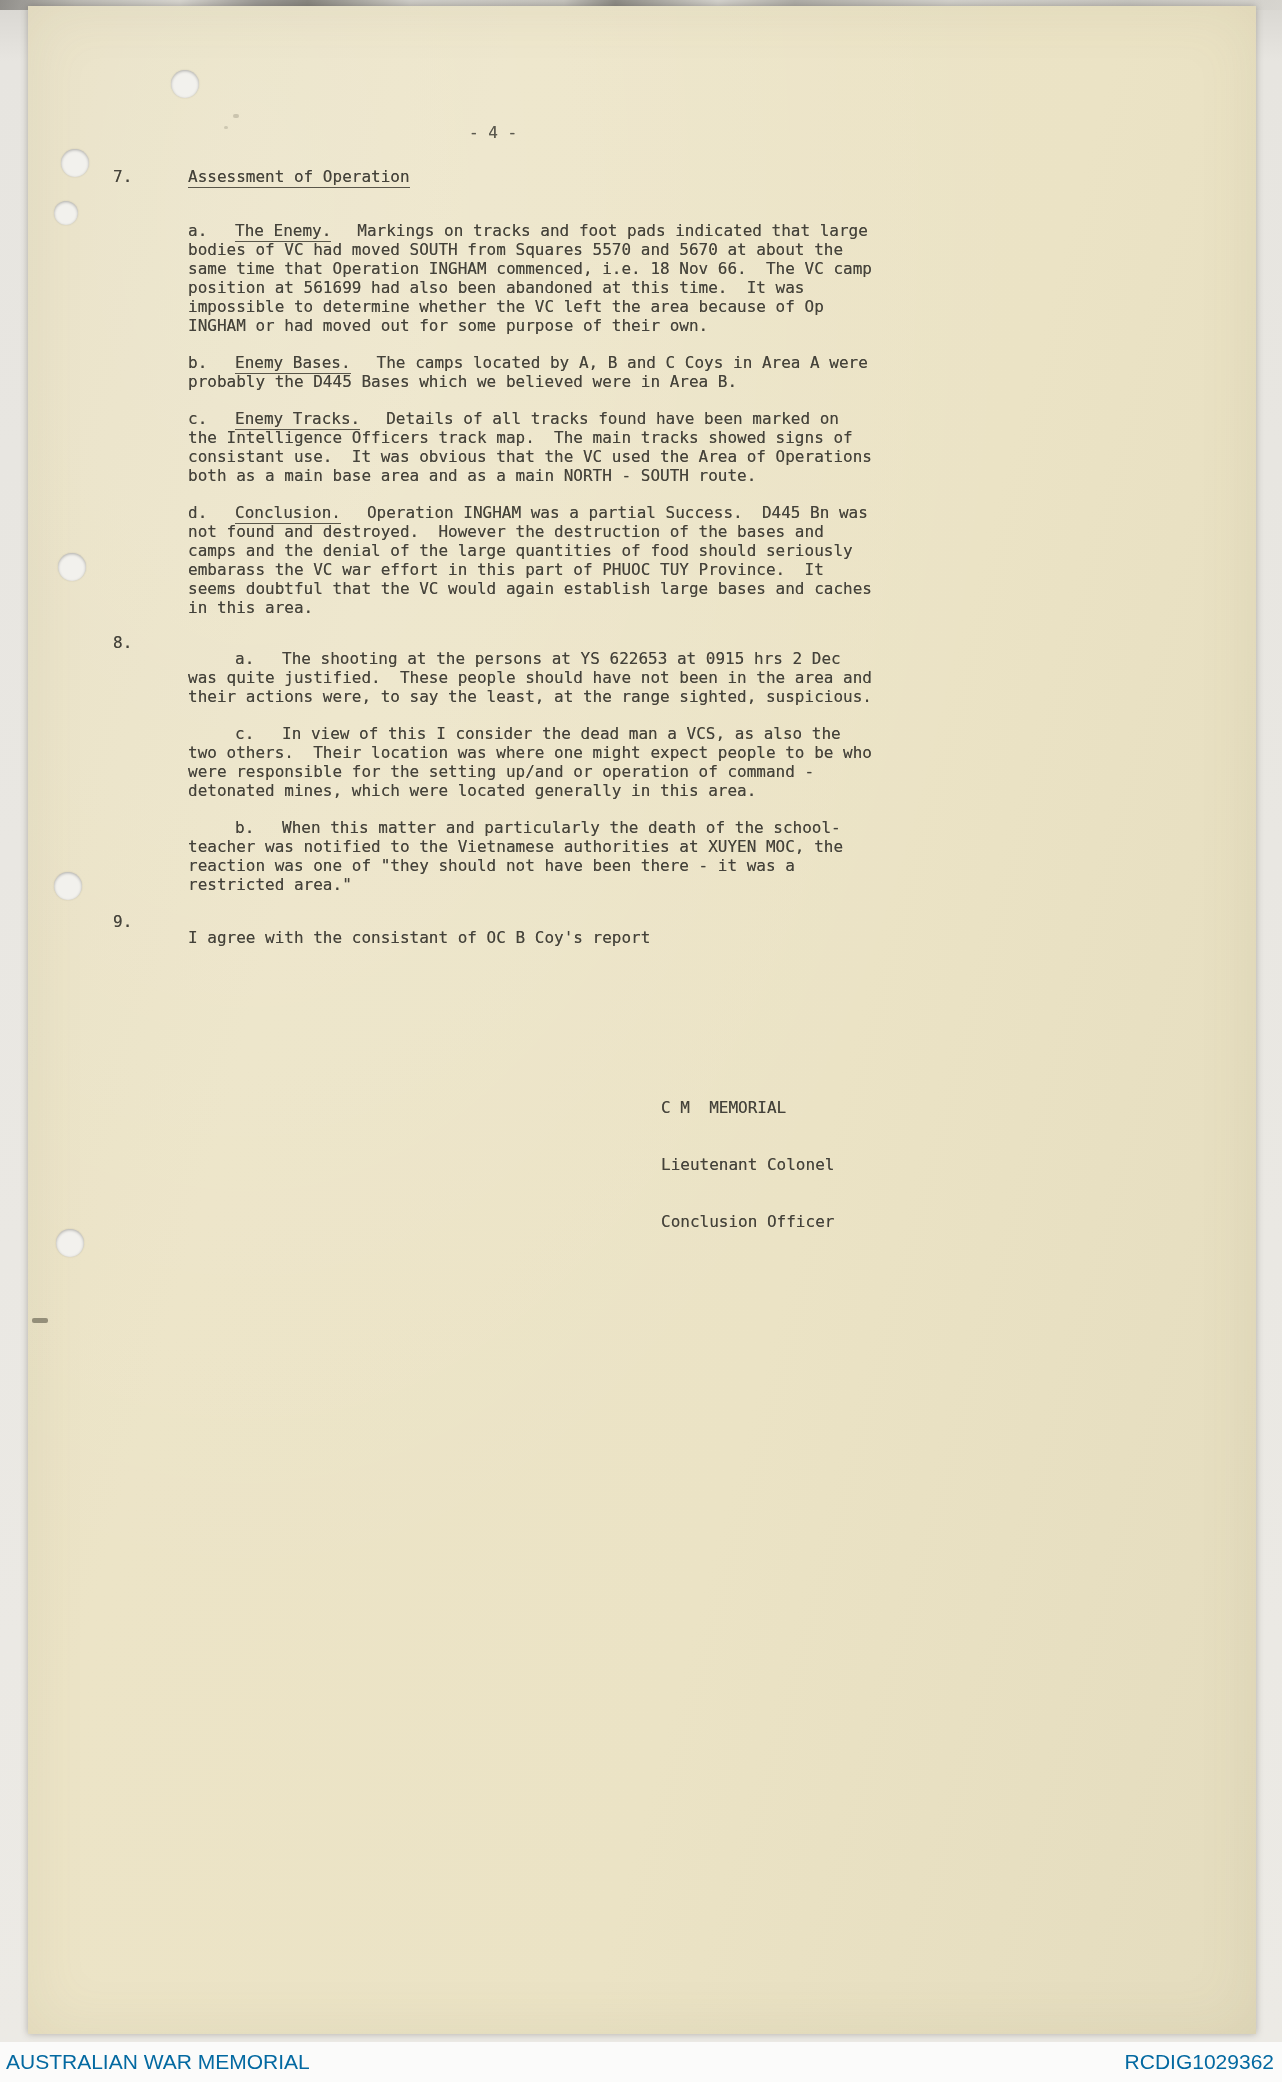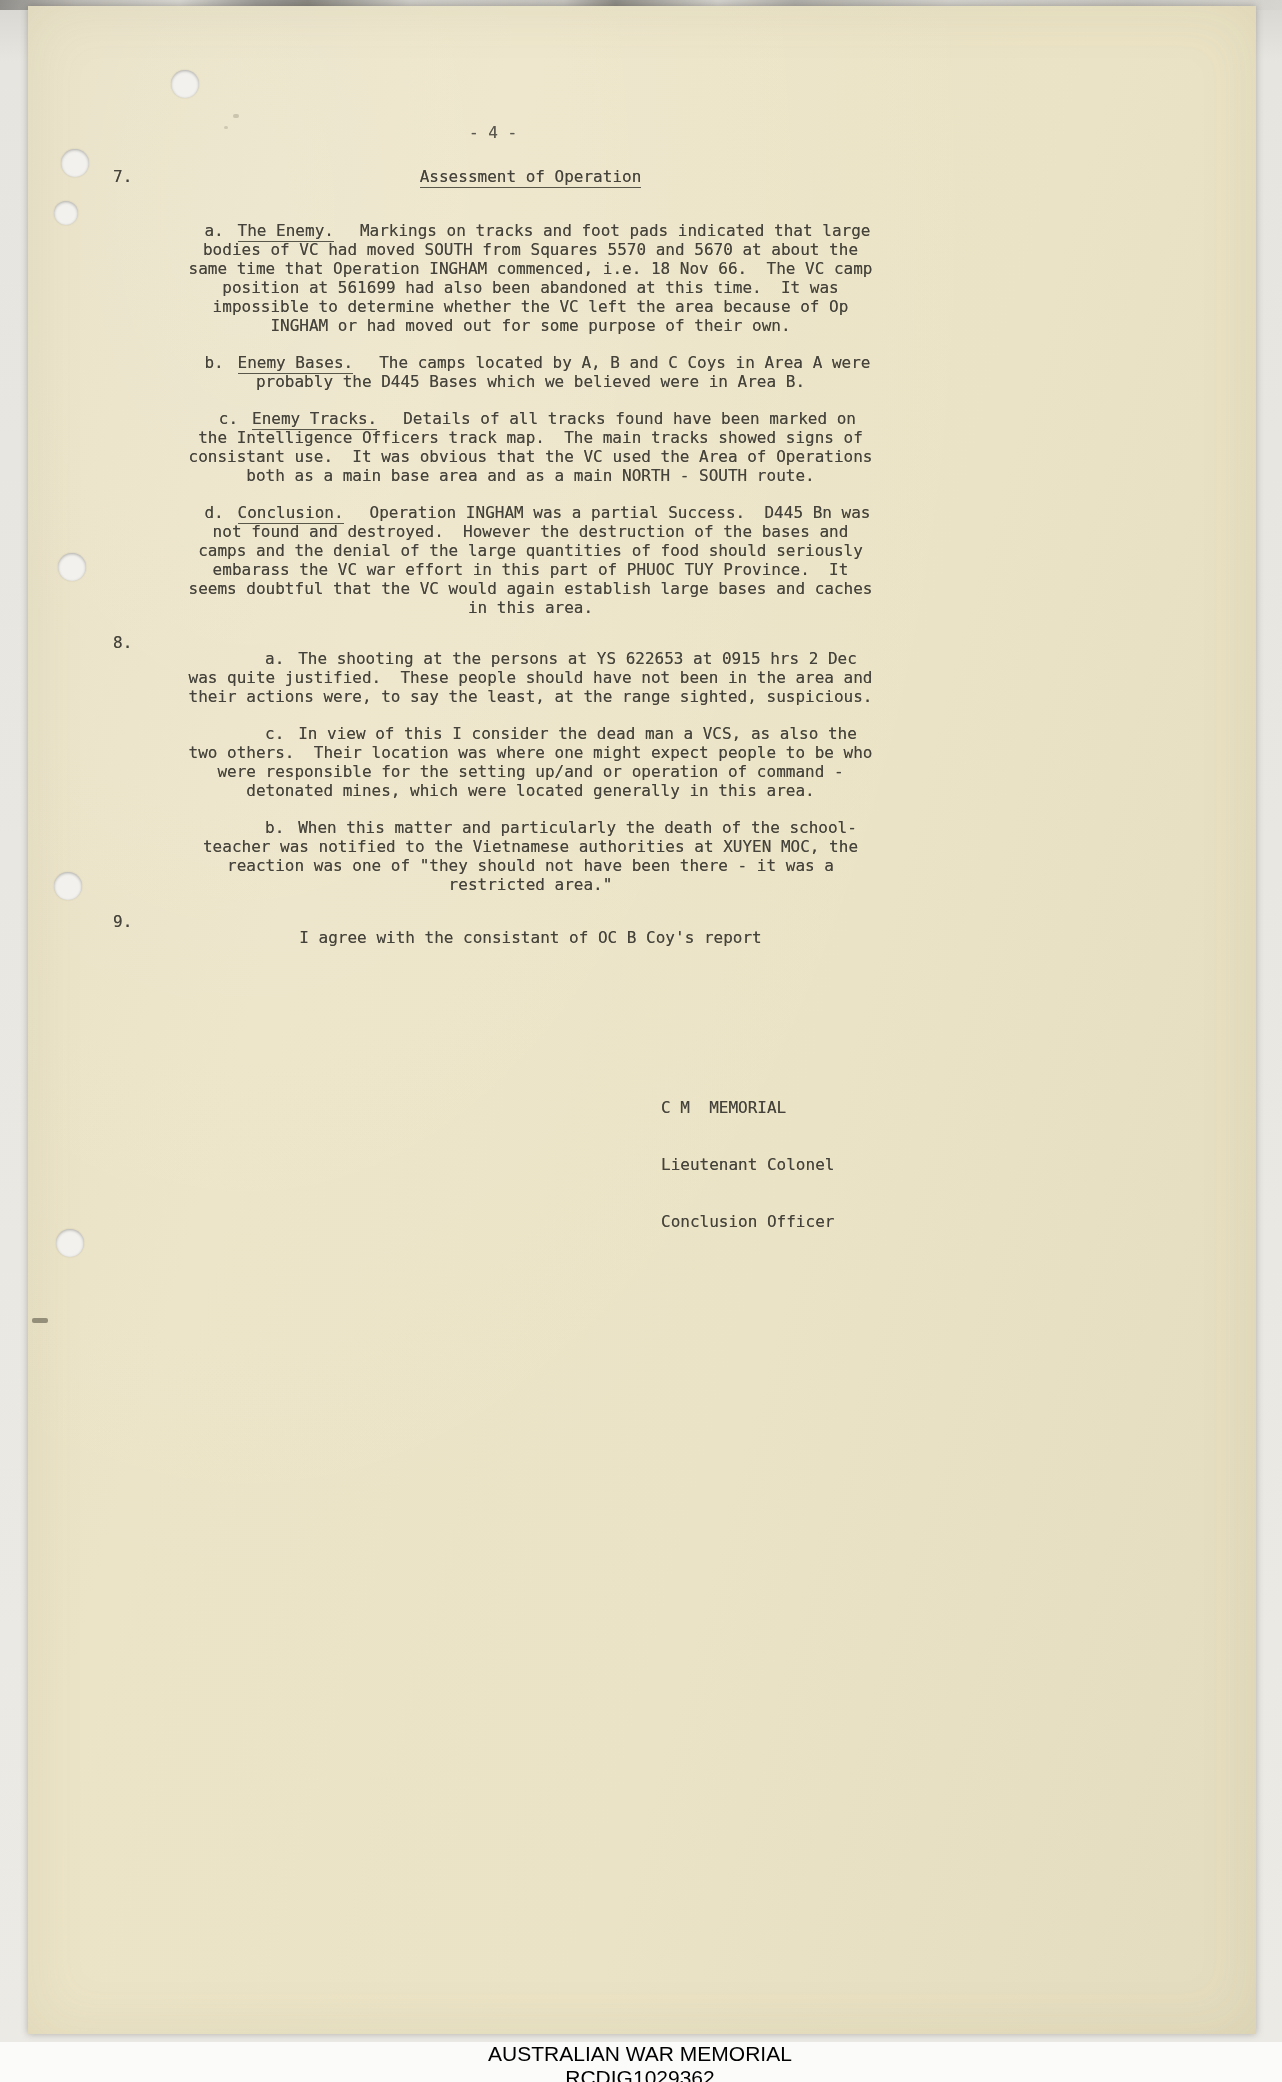--- a/index.html
+++ b/index.html
@@ -46,7 +46,7 @@
   .page-num { width: 760px; text-align: center; margin-bottom: 25px; color: #5b594f; }
   .row { display: flex; align-items: flex-start; }
   .num-col { width: 75px; flex: none; }
-  .txt-col { width: 685px; flex: none; text-align: center; }
+  .txt-col { width: 685px; flex: none; }
   .sec-title { margin-bottom: 19px; }
   .ul { border-bottom: 1.5px solid rgba(62,60,50,0.85); padding-bottom: 1px; }
   .para { margin: 16px 0 18px 0; white-space: pre-wrap; }

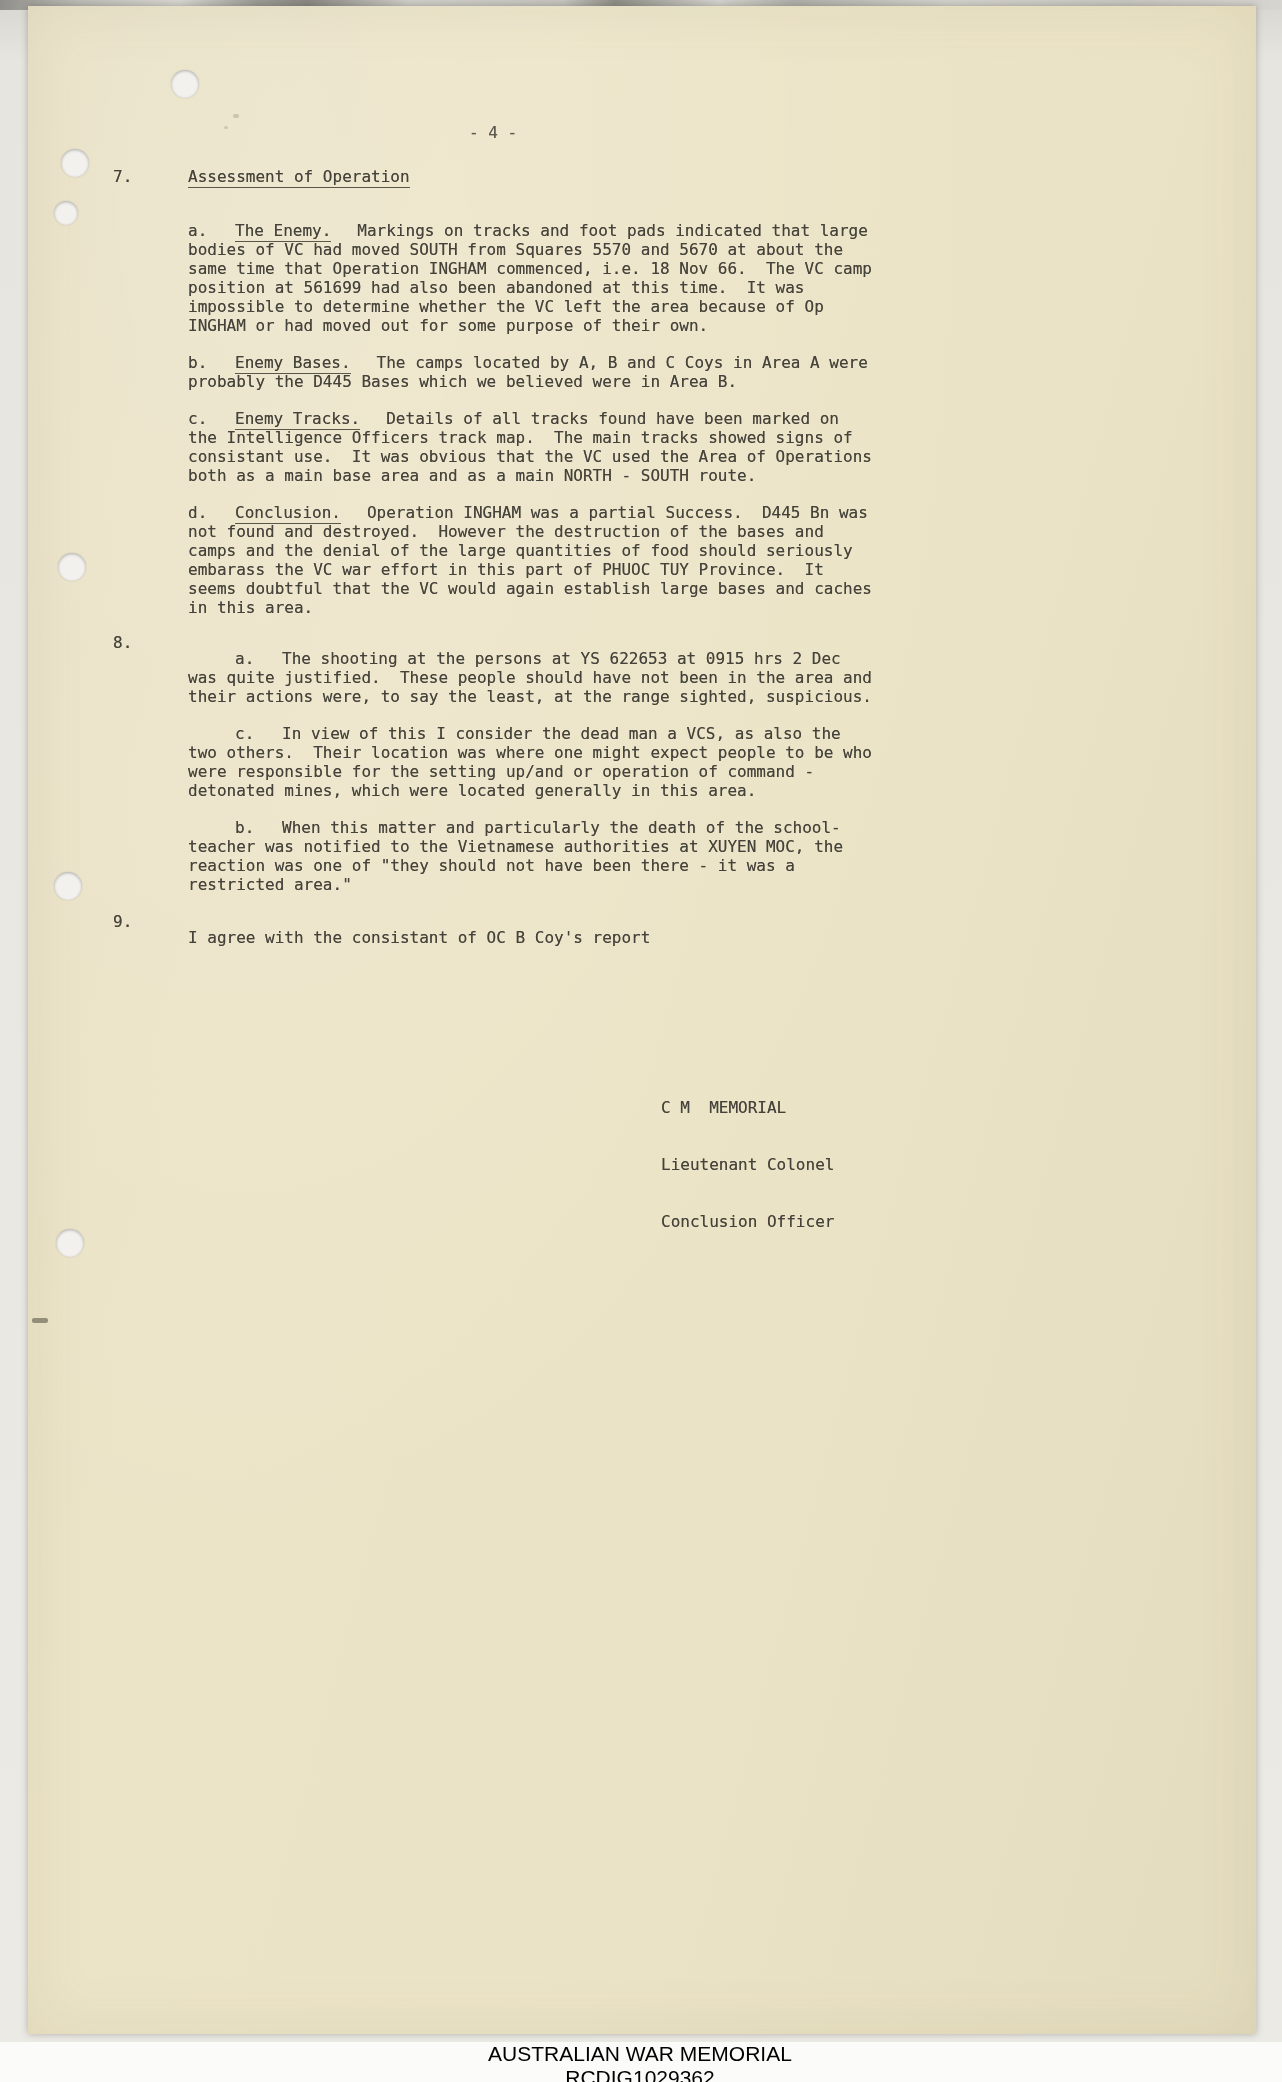--- a/index.html
+++ b/index.html
@@ -66,7 +66,7 @@
     display: flex; justify-content: space-between; align-items: center;
     padding: 0 8px 0 6px;
     font-family: "Liberation Sans", sans-serif;
-    font-size: 21px; color: #000000; flex-direction: column;
+    font-size: 21px; color: #0369a1;
   }
 </style>
 </head>

